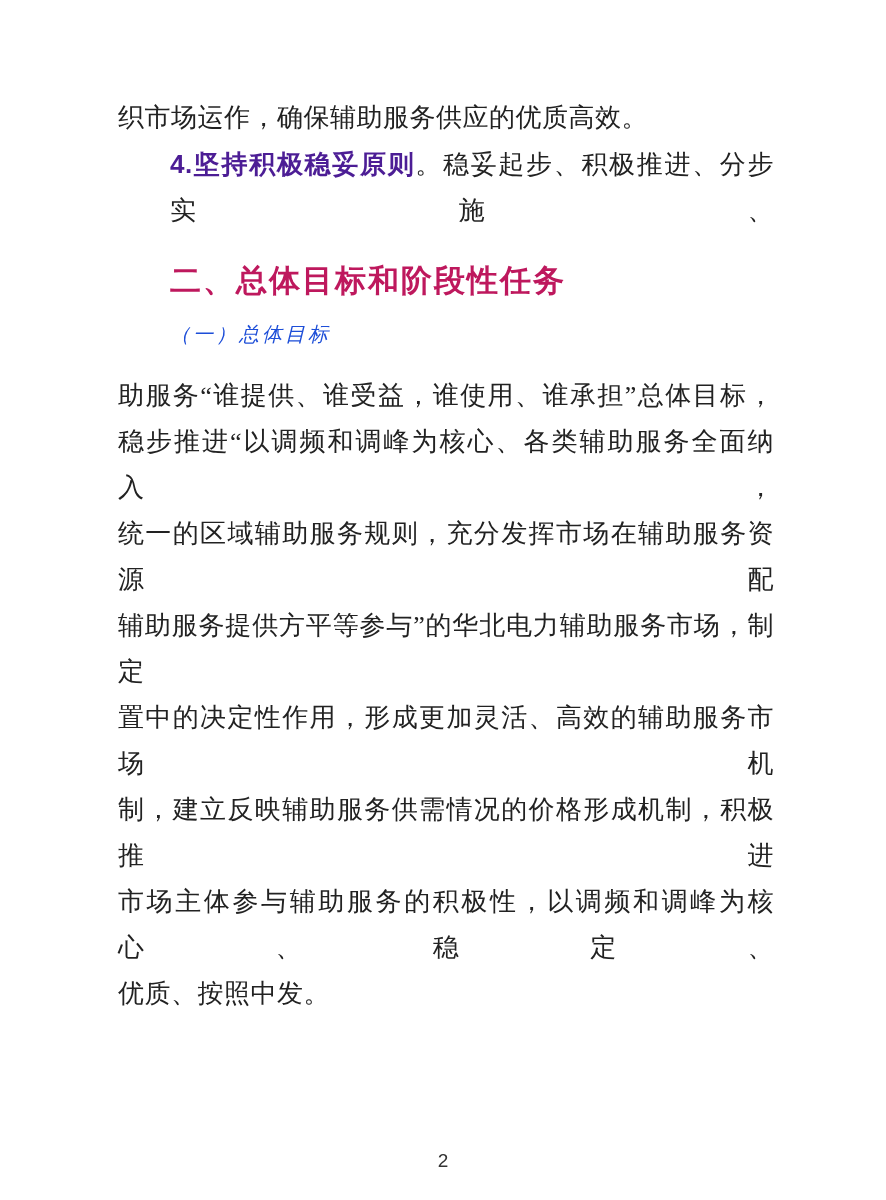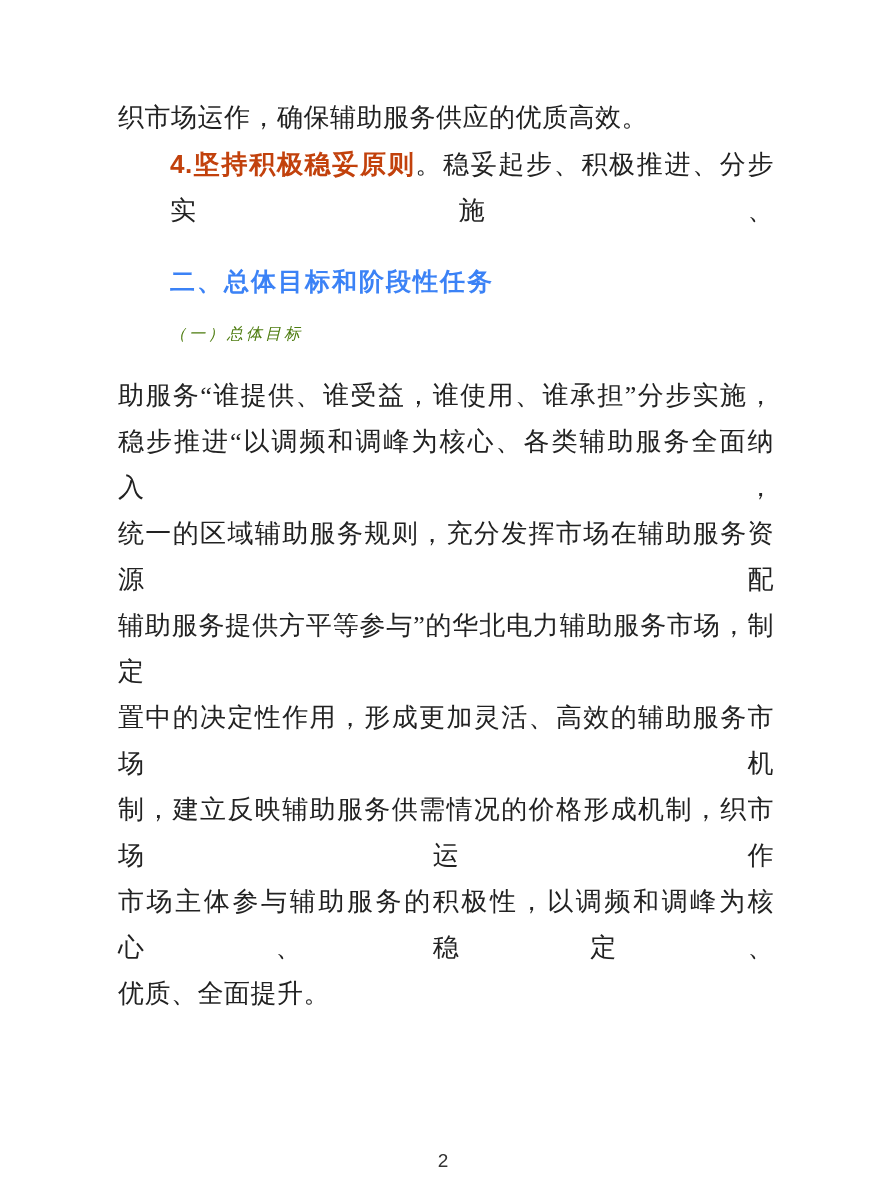--- a/index.html
+++ b/index.html
@@ -47,7 +47,7 @@
   .bold-lead {
     font-family: "Liberation Sans", "DejaVu Sans", sans-serif;
     font-weight: 700;
-    color: #c2410c;
+    color: #4c1d95;
   }
 
   

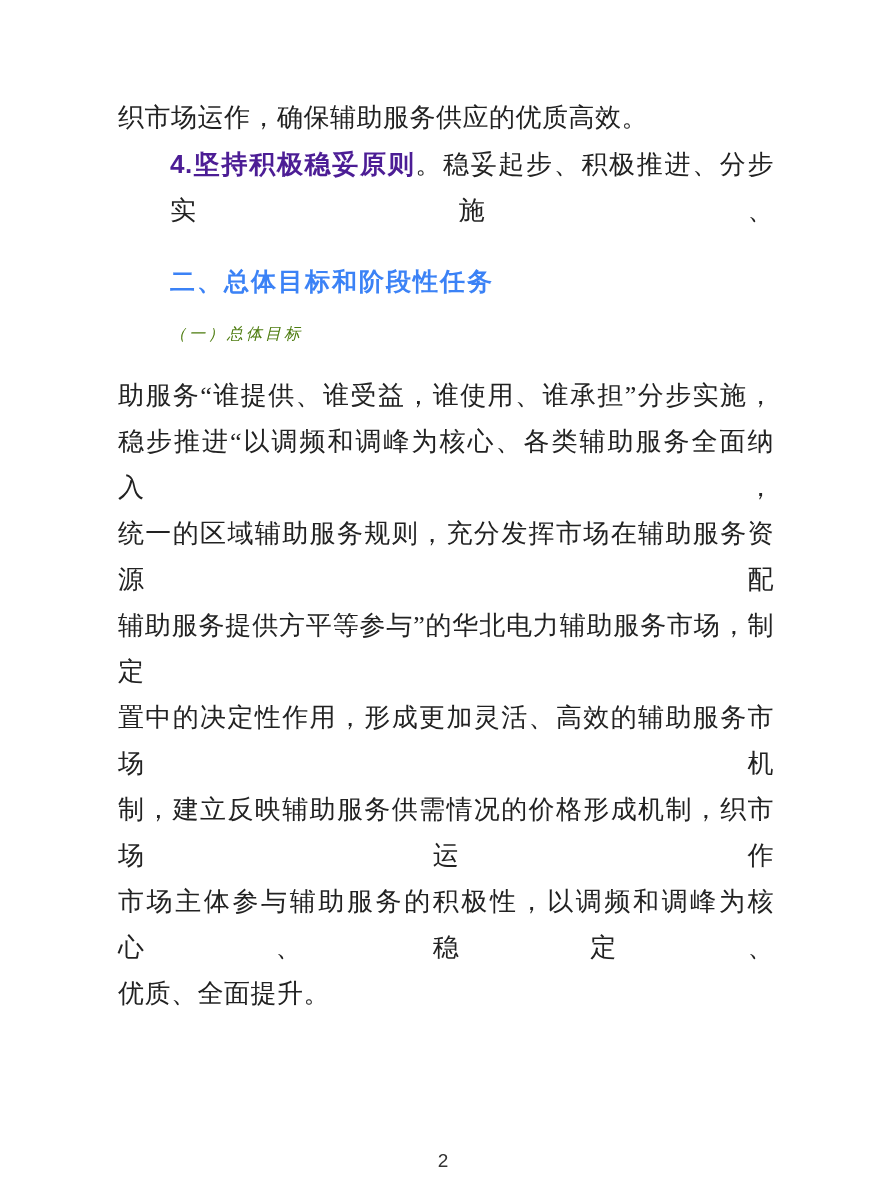--- a/index.html
+++ b/index.html
@@ -55,9 +55,9 @@
   .block.heading1 .line {
     font-family: "Liberation Sans", "DejaVu Sans", sans-serif;
     font-weight: 700;
-    font-size: 25px;
+    font-size: 31px;
     letter-spacing: 2px;
-    color: #3b82f6;
+    color: #be185d;
   }
 
   

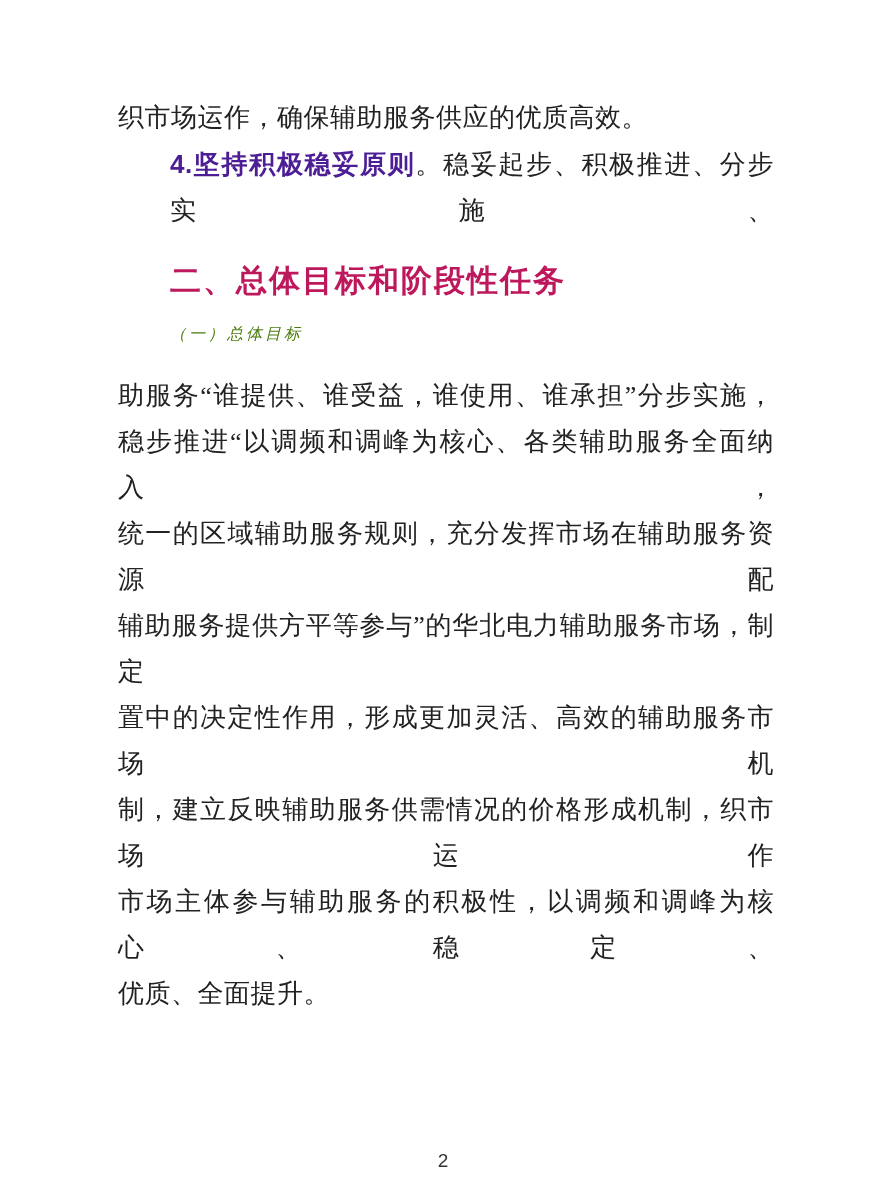--- a/index.html
+++ b/index.html
@@ -64,9 +64,9 @@
   .block.heading2 { margin-top: 7px; }
   .block.heading2 .line {
     font-style: italic;
-    font-size: 16px;
+    font-size: 20px;
     letter-spacing: 3px;
-    color: #4d7c0f;
+    color: #1d4ed8;
   }
 
   .block.para-goal { margin-top: 16px; }

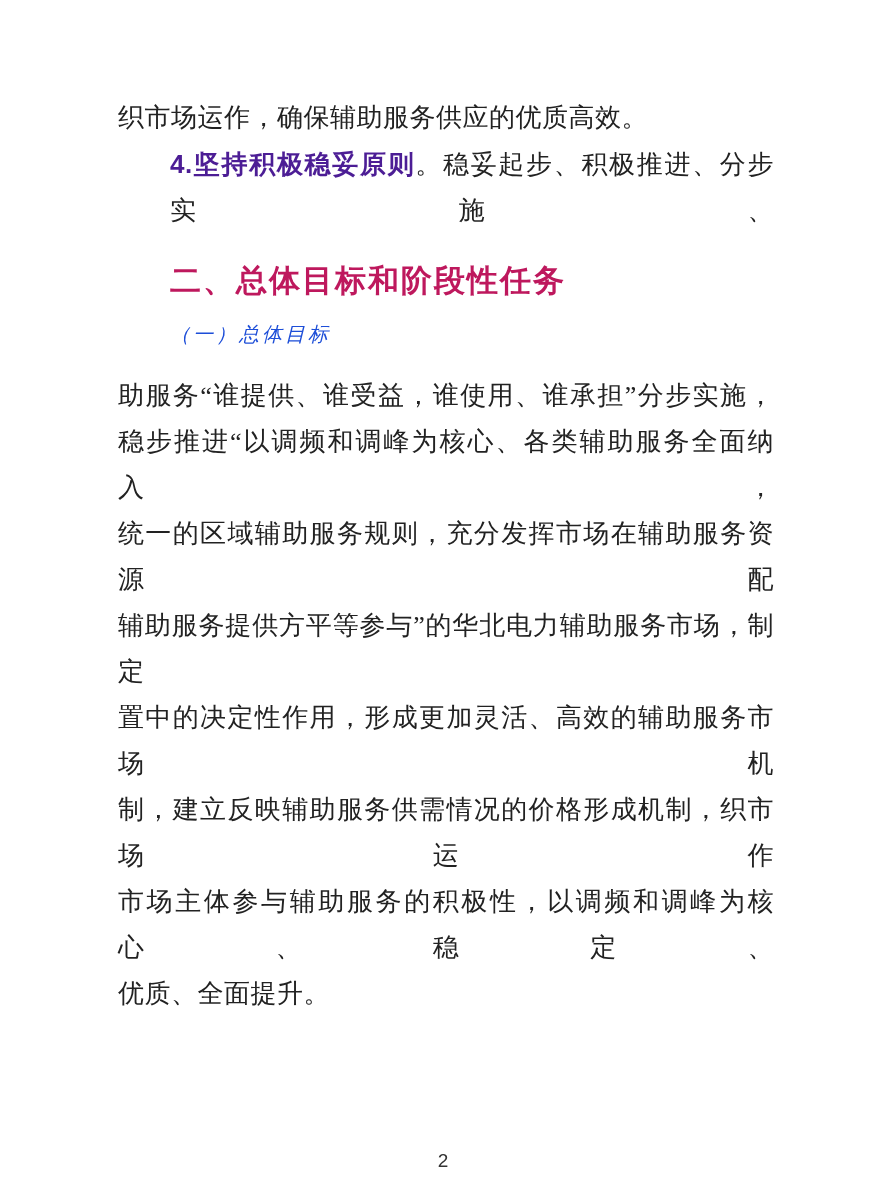--- a/index.html
+++ b/index.html
@@ -103,7 +103,7 @@
         <div class="line indent"><span>（一）总体目标</span></div>
       </div>
       <div class="block body para-goal">
-        <div class="line justified"><span>助服务“谁提供、谁受益，谁使用、谁承担”分步实施，</span></div>
+        <div class="line justified"><span>助服务“谁提供、谁受益，谁使用、谁承担”总体目标，</span></div>
         <div class="line justified"><span>稳步推进“以调频和调峰为核心、各类辅助服务全面纳入，</span></div>
         <div class="line justified"><span>统一的区域辅助服务规则，充分发挥市场在辅助服务资源配</span></div>
         <div class="line justified"><span>辅助服务提供方平等参与”的华北电力辅助服务市场，制定</span></div>

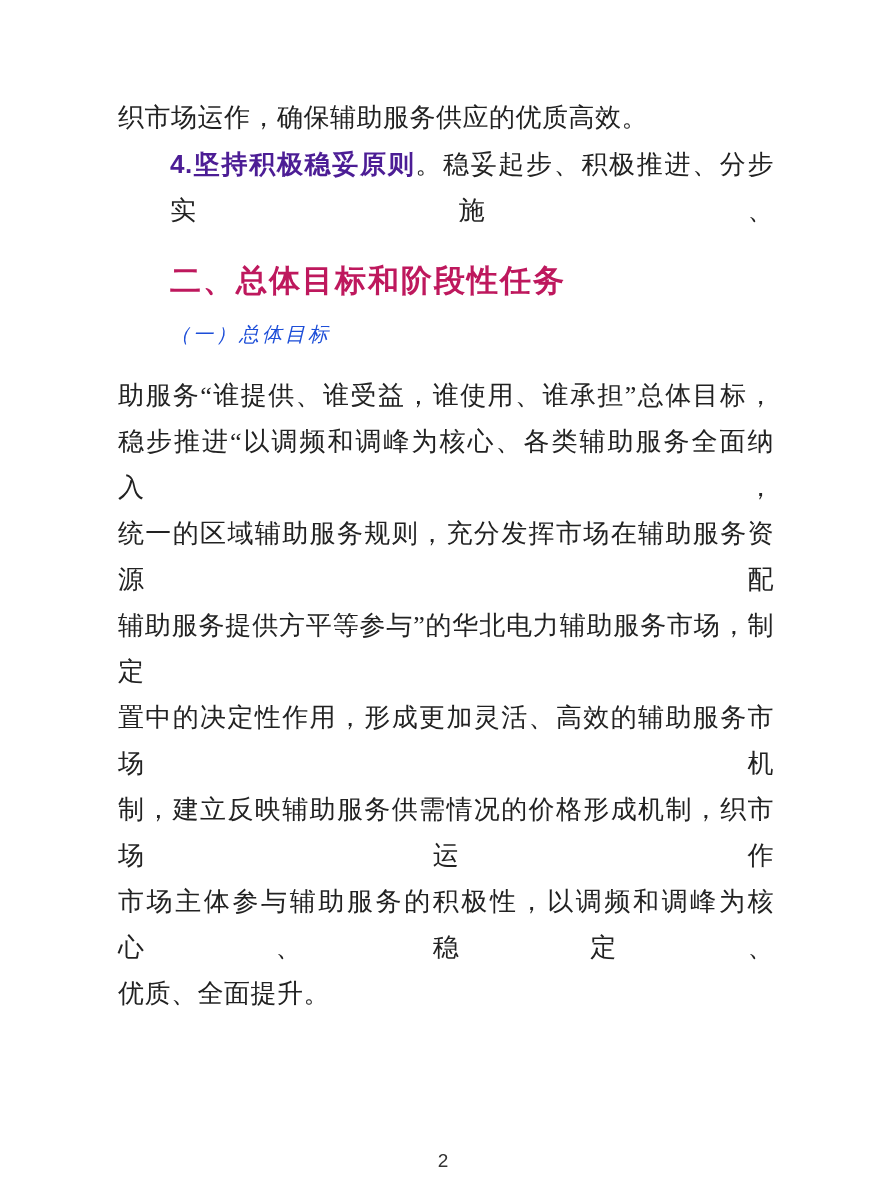--- a/index.html
+++ b/index.html
@@ -108,7 +108,7 @@
         <div class="line justified"><span>统一的区域辅助服务规则，充分发挥市场在辅助服务资源配</span></div>
         <div class="line justified"><span>辅助服务提供方平等参与”的华北电力辅助服务市场，制定</span></div>
         <div class="line justified"><span>置中的决定性作用，形成更加灵活、高效的辅助服务市场机</span></div>
-        <div class="line justified"><span>制，建立反映辅助服务供需情况的价格形成机制，织市场运作</span></div>
+        <div class="line justified"><span>制，建立反映辅助服务供需情况的价格形成机制，积极推进</span></div>
         <div class="line justified"><span>市场主体参与辅助服务的积极性，以调频和调峰为核心、稳定、</span></div>
         <div class="line"><span>优质、全面提升。</span></div>
       </div>

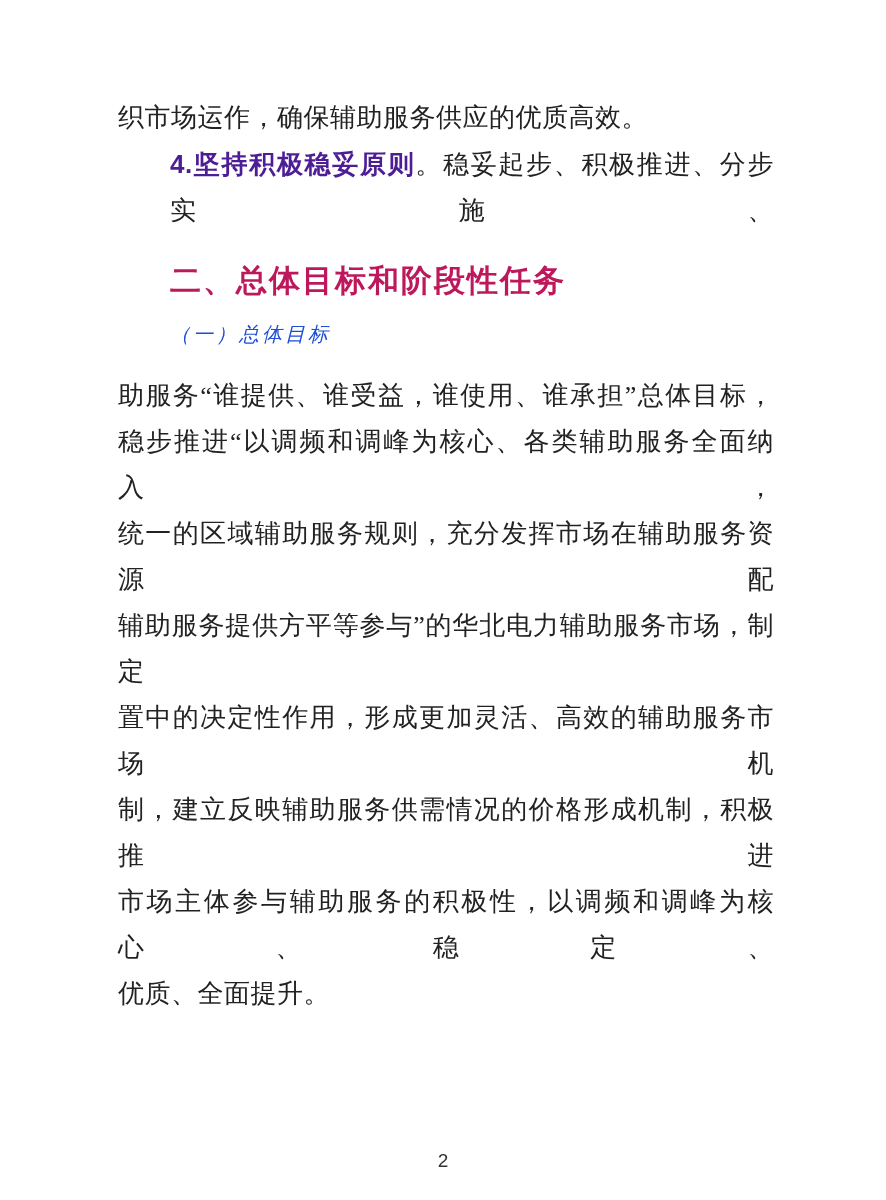--- a/index.html
+++ b/index.html
@@ -110,7 +110,7 @@
         <div class="line justified"><span>置中的决定性作用，形成更加灵活、高效的辅助服务市场机</span></div>
         <div class="line justified"><span>制，建立反映辅助服务供需情况的价格形成机制，积极推进</span></div>
         <div class="line justified"><span>市场主体参与辅助服务的积极性，以调频和调峰为核心、稳定、</span></div>
-        <div class="line"><span>优质、全面提升。</span></div>
+        <div class="line"><span>优质、按照中发。</span></div>
       </div>
     </div>
   <div class="footer">

